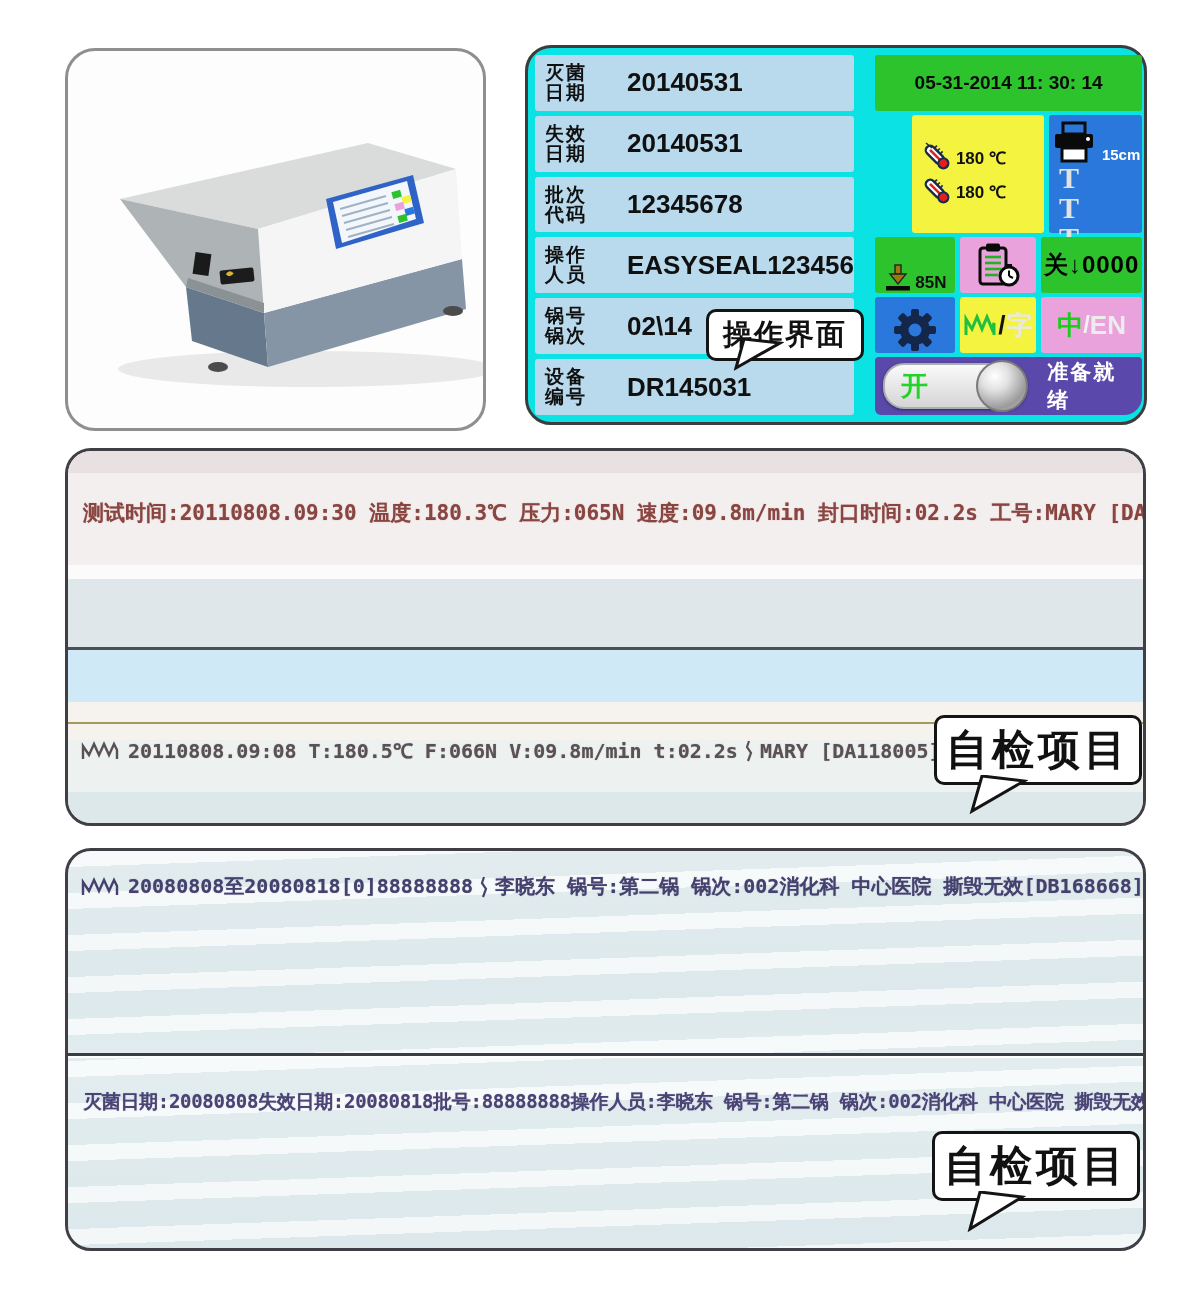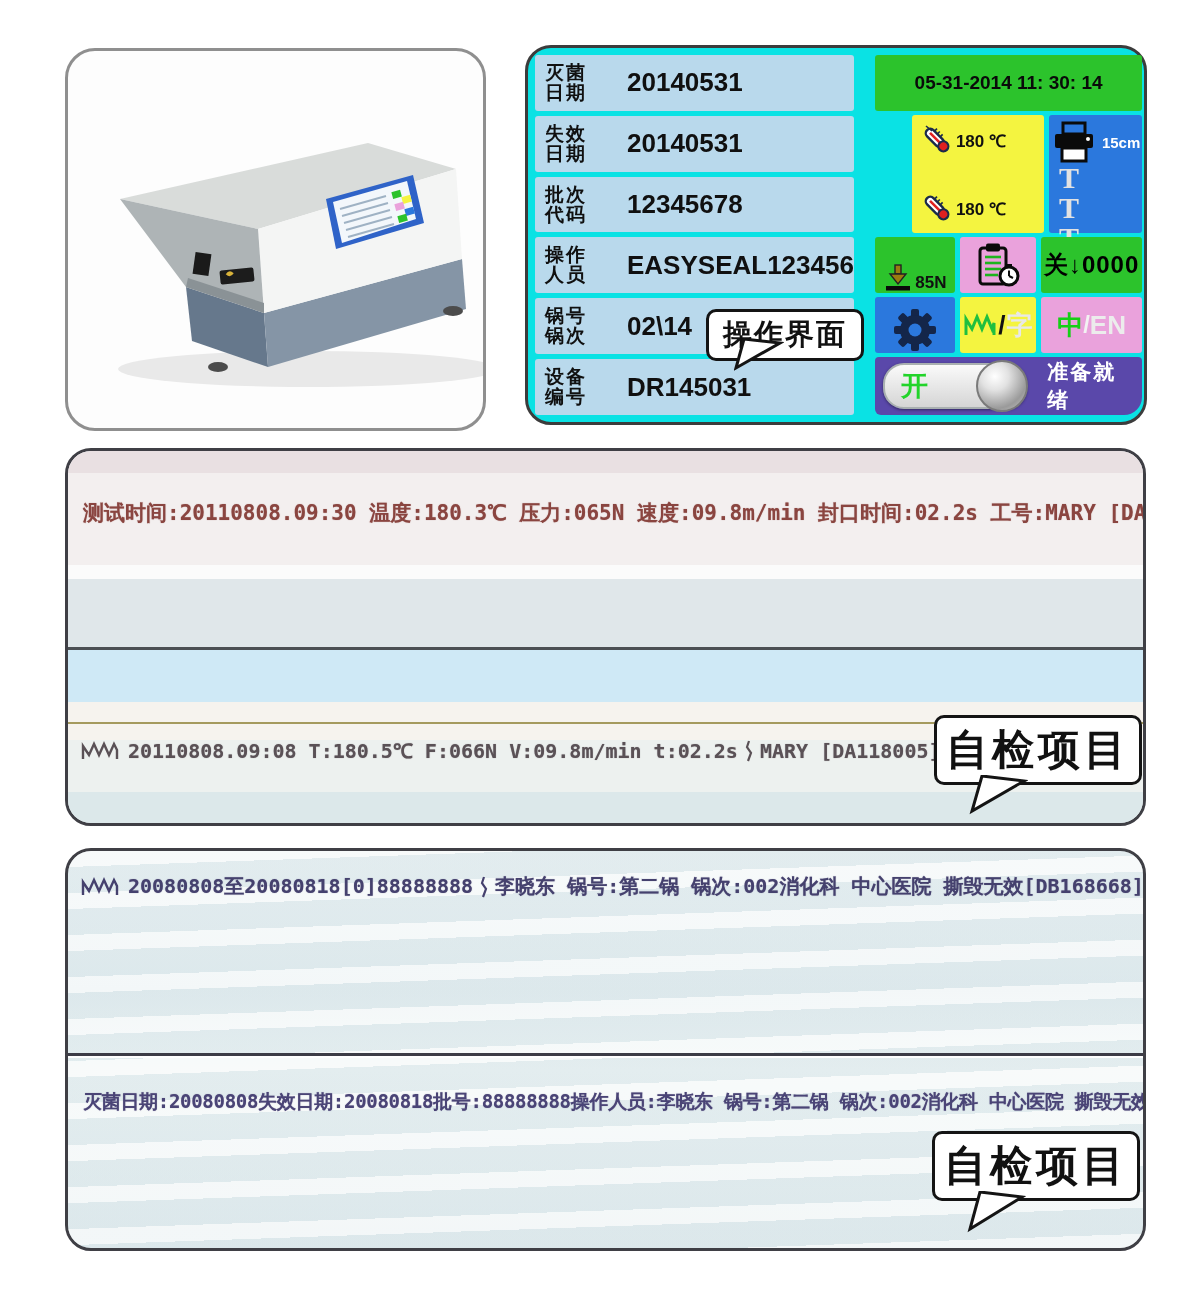--- a/index.html
+++ b/index.html
@@ -25,7 +25,7 @@
   .cell-datetime{height:56px;background:#2cc32c;display:flex;align-items:center;justify-content:center;
                  font-weight:bold;font-size:19px;color:#0a0a0a;white-space:nowrap;text-align:right;}
   .row-mid{height:118px;display:flex;gap:5px;}
-  .cell-temp{width:116px;background:#f4f440;display:flex;flex-direction:column;justify-content:space-between;padding:8px;margin-left:37px;}
+  .cell-temp{width:116px;background:#f4f440;display:flex;flex-direction:column;justify-content:center;padding:8px;margin-left:37px;}
   .temp-line{display:flex;align-items:center;gap:2px;font-weight:bold;font-size:17px;color:#111;}
   .cell-print{flex:1;background:#2b78dd;display:flex;flex-direction:column;align-items:center;
               justify-content:space-between;padding:6px 2px;}

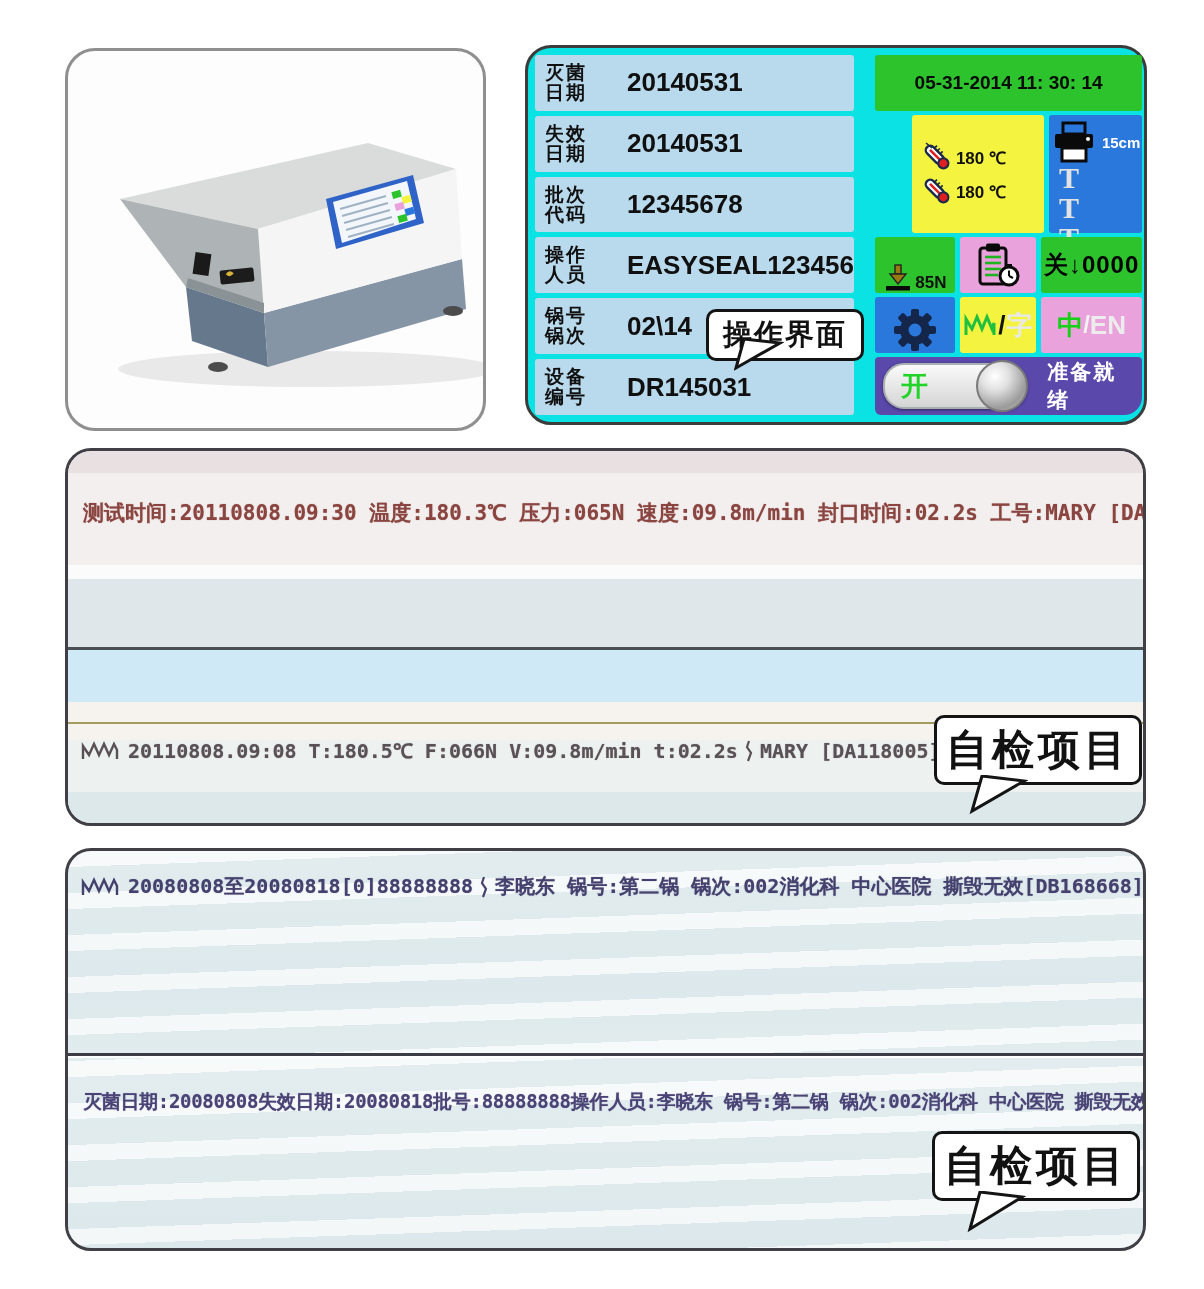--- a/index.html
+++ b/index.html
@@ -29,7 +29,7 @@
   .temp-line{display:flex;align-items:center;gap:2px;font-weight:bold;font-size:17px;color:#111;}
   .cell-print{flex:1;background:#2b78dd;display:flex;flex-direction:column;align-items:center;
               justify-content:space-between;padding:6px 2px;}
-  .print-top{display:flex;align-items:center;gap:5px;color:#fff;font-weight:bold;font-size:15px;}
+  .print-top{display:flex;align-items:flex-end;gap:5px;color:#fff;font-weight:bold;font-size:15px;}
   .t-letters{font-family:"Liberation Serif",serif;font-weight:bold;font-size:30px;color:#e2e2e2;
              letter-spacing:14px;line-height:1;margin-left:8px;}
   .row-three{height:56px;display:flex;gap:5px;}

